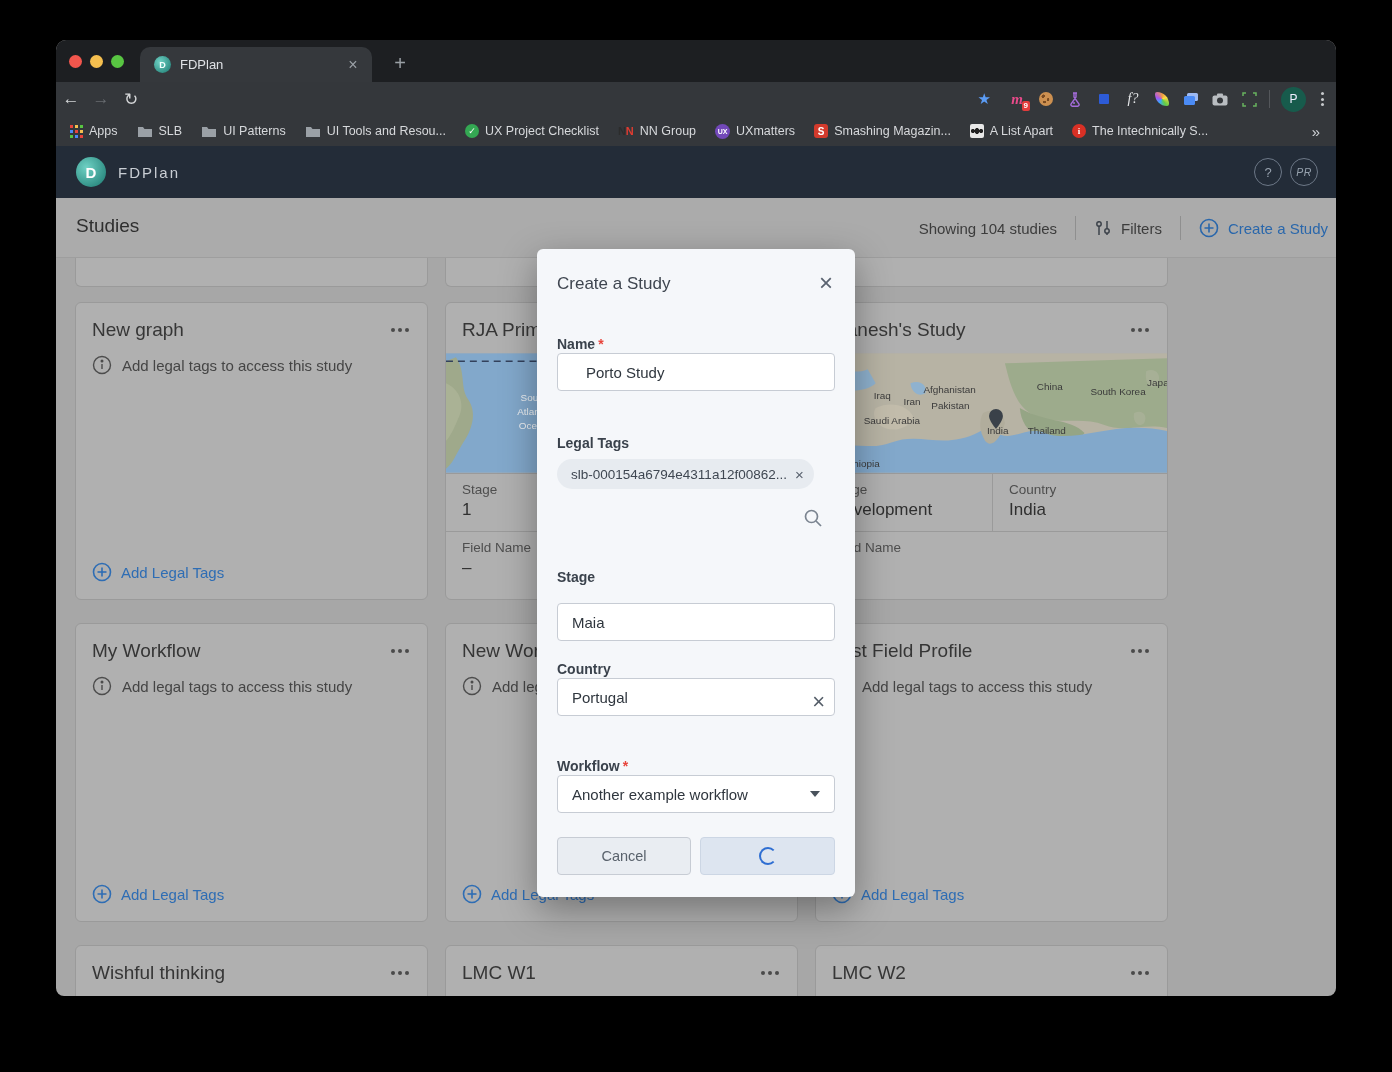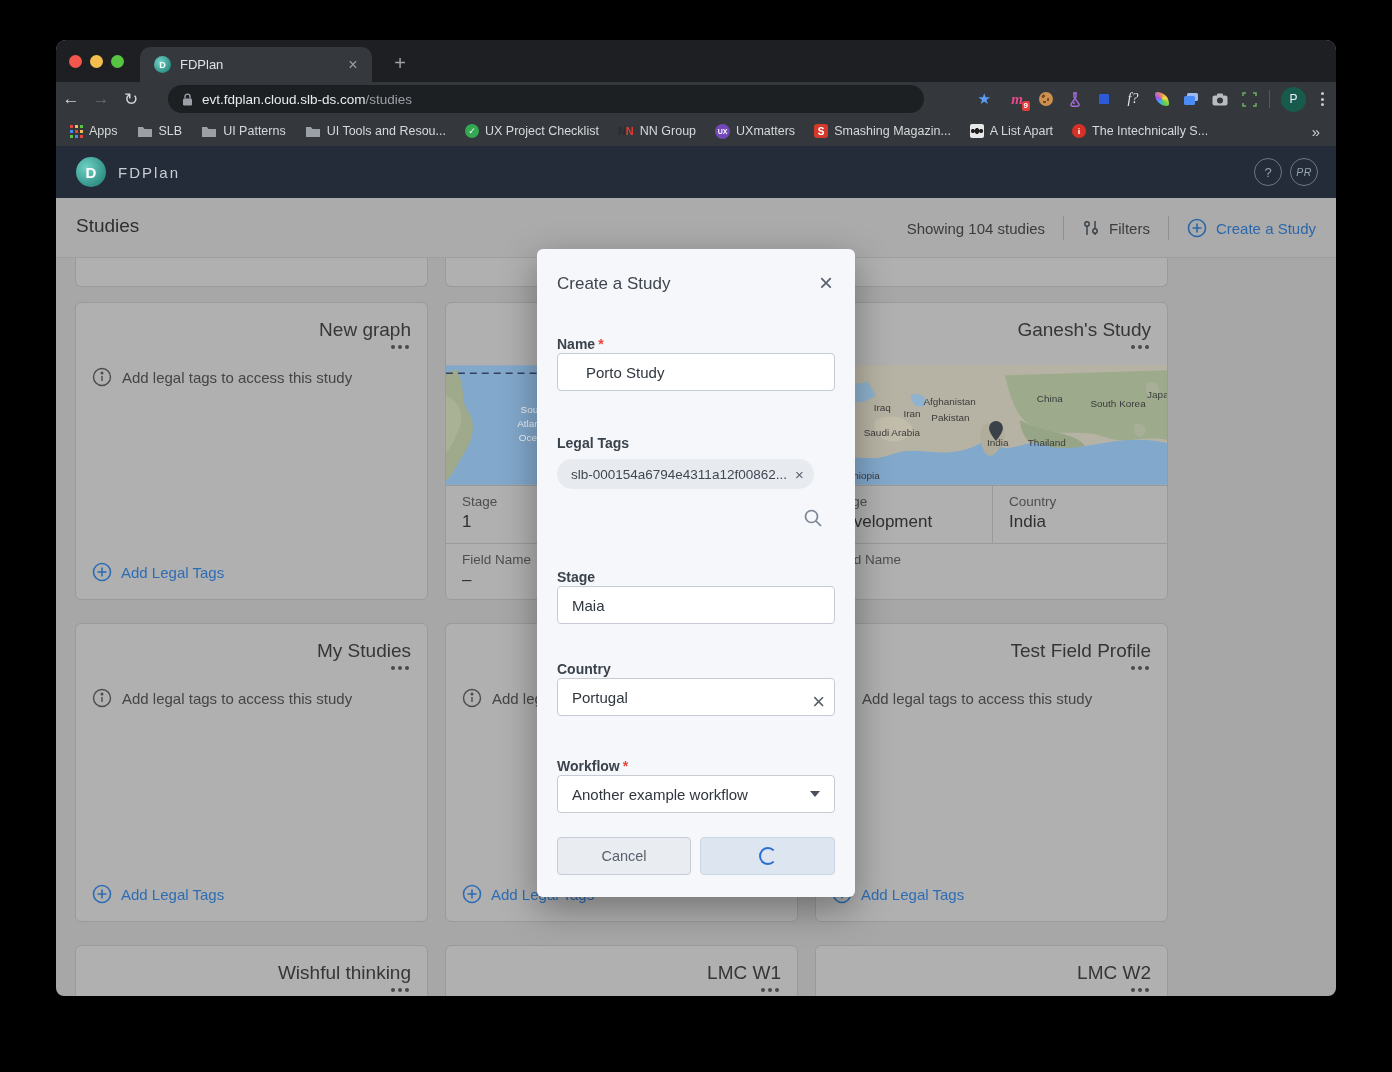--- a/index.html
+++ b/index.html
@@ -133,14 +133,6 @@
     <span class="navbtn">←</span>
     <span class="navbtn dim">→</span>
     <span class="navbtn">↻</span>
-    <div class="urlbar">
-      <svg width="11" height="13" viewBox="0 0 11 13">
-          <rect x="1" y="5.5" width="9" height="7" rx="1.2" fill="#9aa0a6"></rect>
-          <path d="M3 5.5 V3.6 a2.5 2.5 0 0 1 5 0 V5.5" fill="none" stroke="#9aa0a6" stroke-width="1.4"></path>
-        </svg>
-      <span class="url-host">evt.fdplan.cloud.slb-ds.com</span>
-        <span class="url-path">/studies</span>
-    </div>
     <div class="chrome-right">
       <span class="star">★</span>
       <span class="ext">

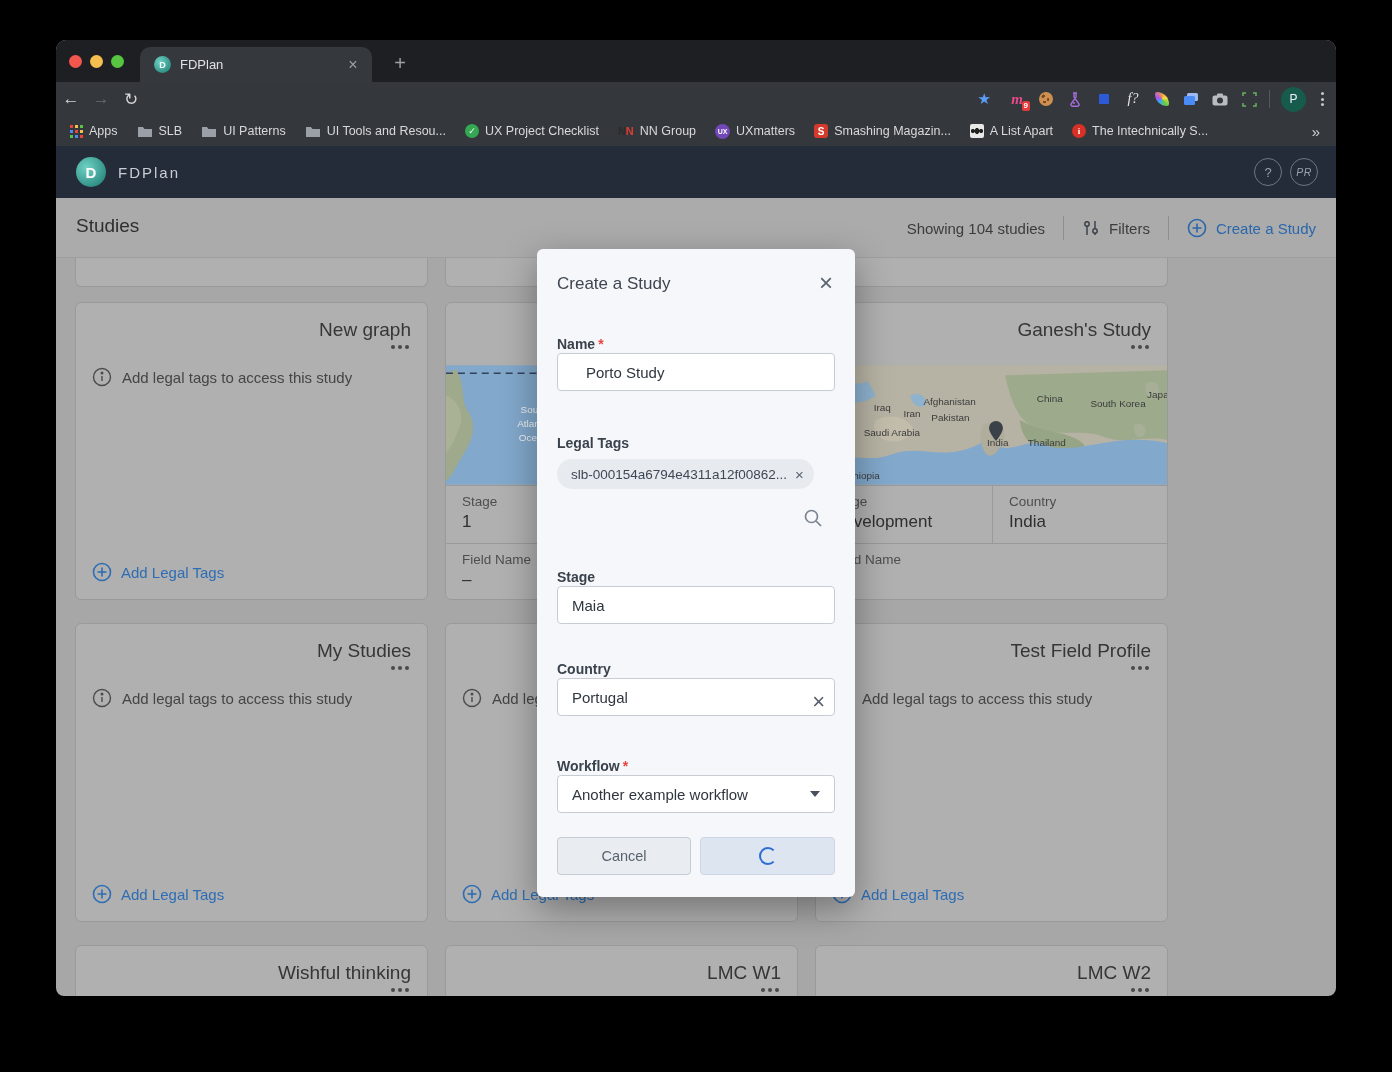--- a/index.html
+++ b/index.html
@@ -60,7 +60,7 @@
   
   .studiesbar { position:absolute; left:0; top:158px; width:100%; height:60px; background:#ababab; border-bottom:1px solid rgba(0,0,0,.07); }
   .studies-title { position:absolute; left:20px; top:17px; font-size:19px; color:#2f2f2f; }
-  .studies-right { position:absolute; right:20px; top:0; height:60px; display:flex; align-items:center; gap:18px; }
+  .studies-right { position:absolute; right:8px; top:0; height:60px; display:flex; align-items:center; gap:18px; }
   .studies-count { font-size:15px; color:#3c3c3c; }
   .vdiv { width:1px; height:24px; background:#8f8f8f; }
   .filters { display:flex; align-items:center; gap:9px; font-size:15px; color:#3c3c3c; }

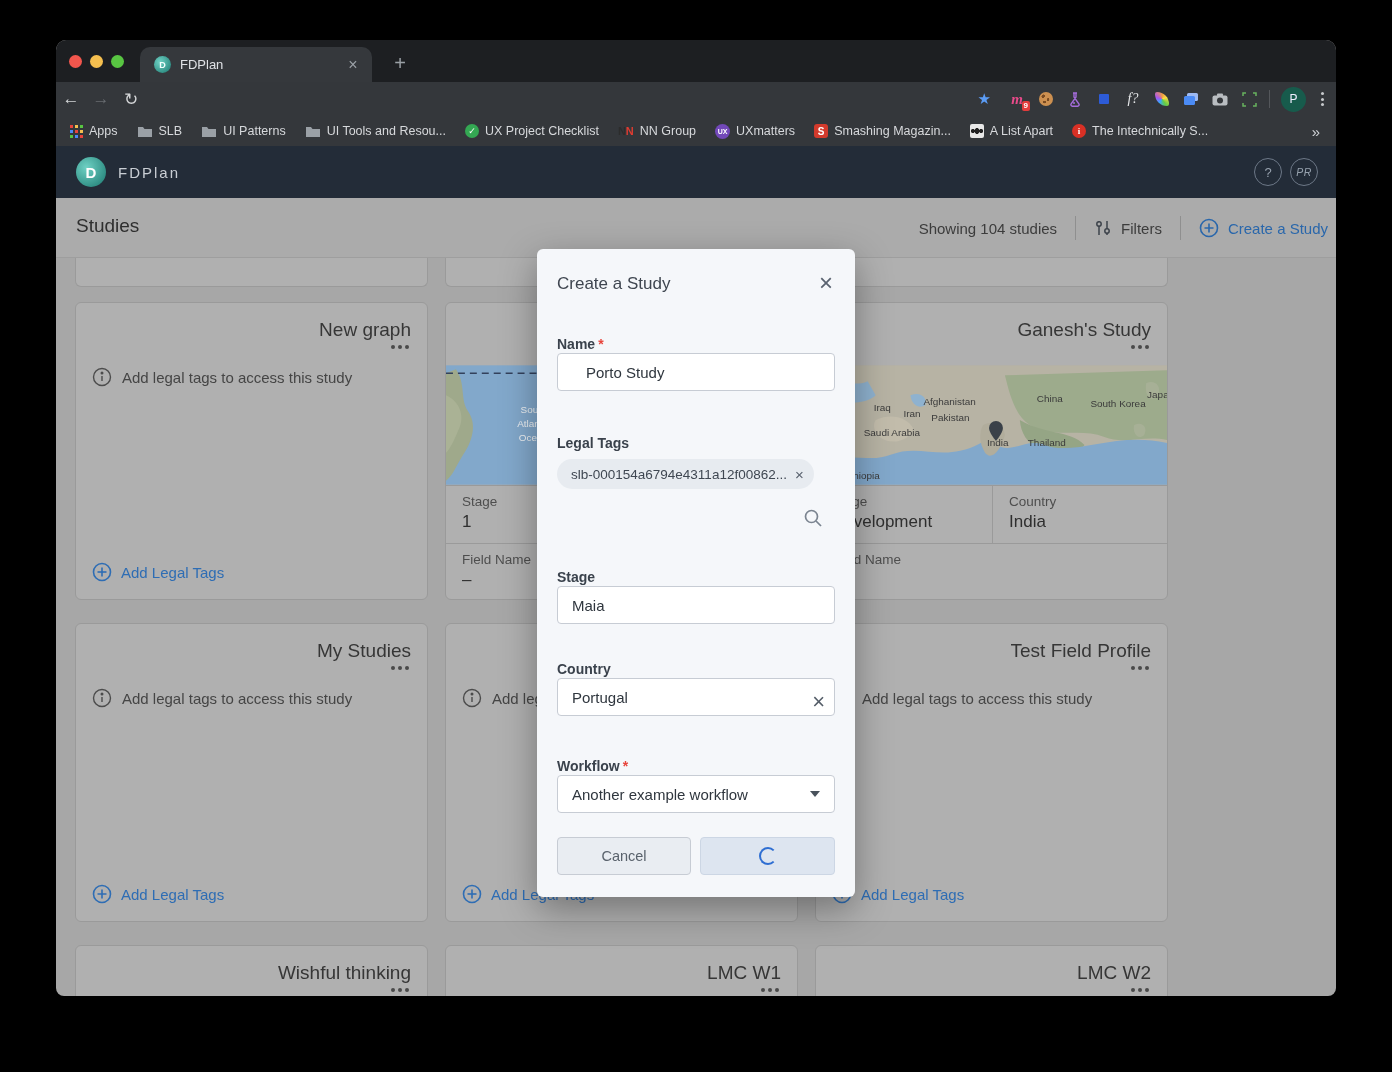--- a/index.html
+++ b/index.html
@@ -73,7 +73,7 @@
   .row1{top:262px; height:298px;}
   .row2{top:583px; height:299px;}
   .row3{top:905px; height:120px;}
-  .card-head { display:flex; align-items:flex-end; padding:16px 16px 0 16px;flex-direction:column; }
+  .card-head { display:flex; align-items:center; padding:16px 16px 0 16px; }
   .card-title { font-size:19px; color:#363636; flex:1; white-space:nowrap; overflow:hidden; }
   .card-menu { display:flex; gap:3px; padding:4px 2px; }
   .card-menu i { width:4px; height:4px; border-radius:50%; background:#4a4a4a; display:block; }

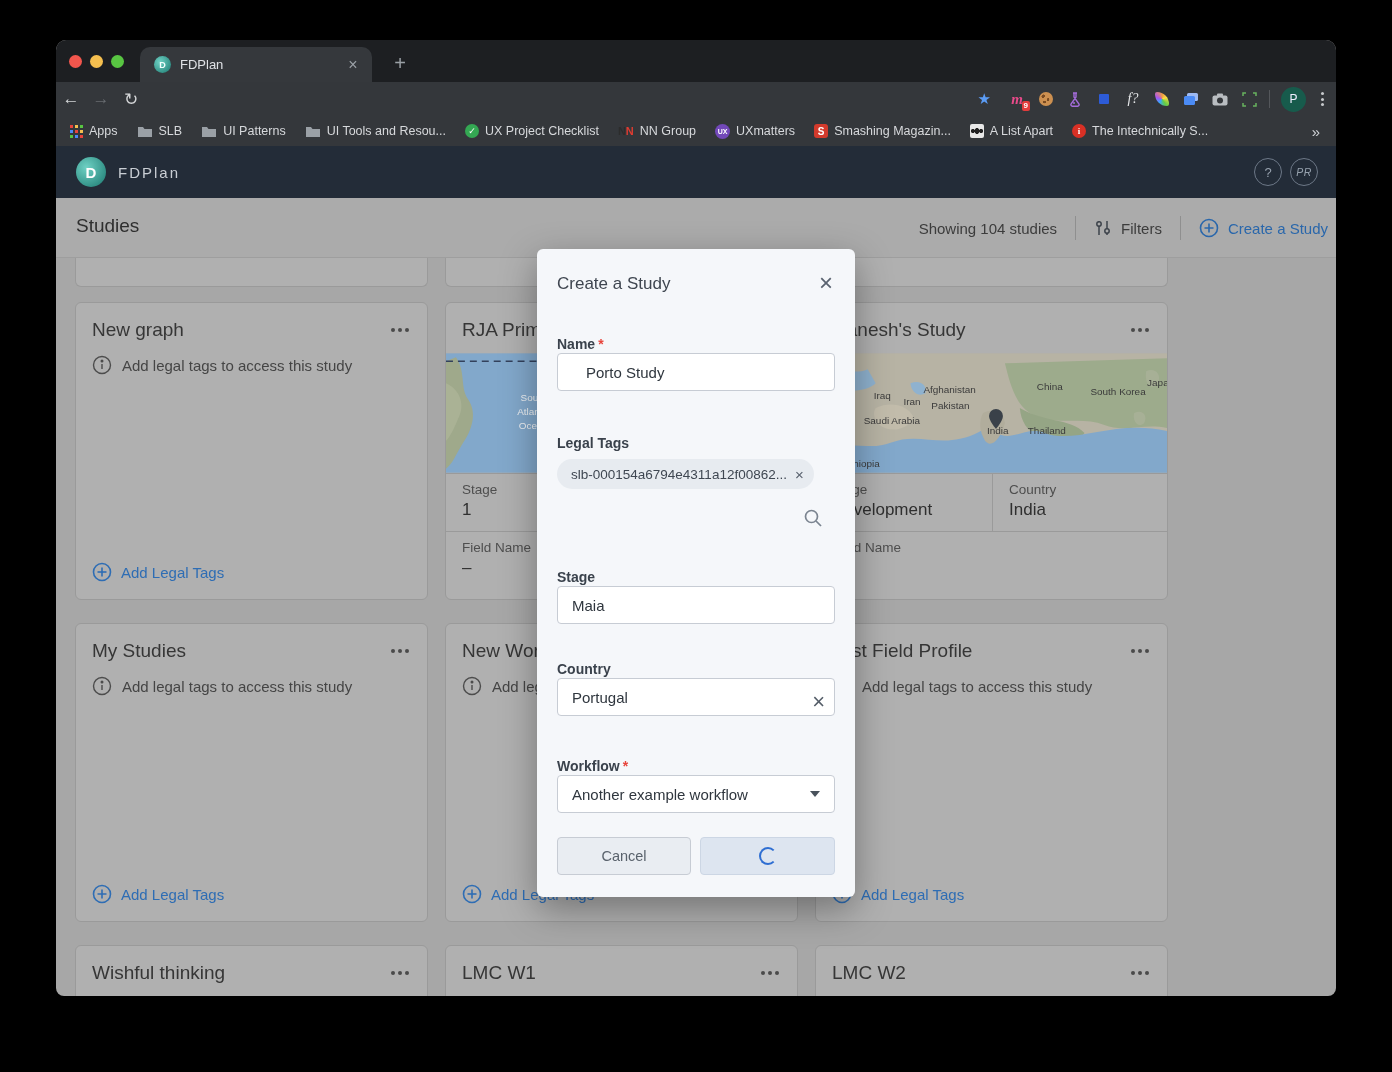--- a/index.html
+++ b/index.html
@@ -528,7 +528,7 @@
       </svg>
 
     <div class="m-label" style="top:320px;">Stage</div>
-    <input class="m-input" style="top: 337px;" value="Maia">
+    <input class="m-input" style="top: 354px;" value="Maia">
 
     <div class="m-label" style="top:412px;">Country</div>
     <input class="m-input" style="top: 429px; padding-right: 40px;" value="Portugal">

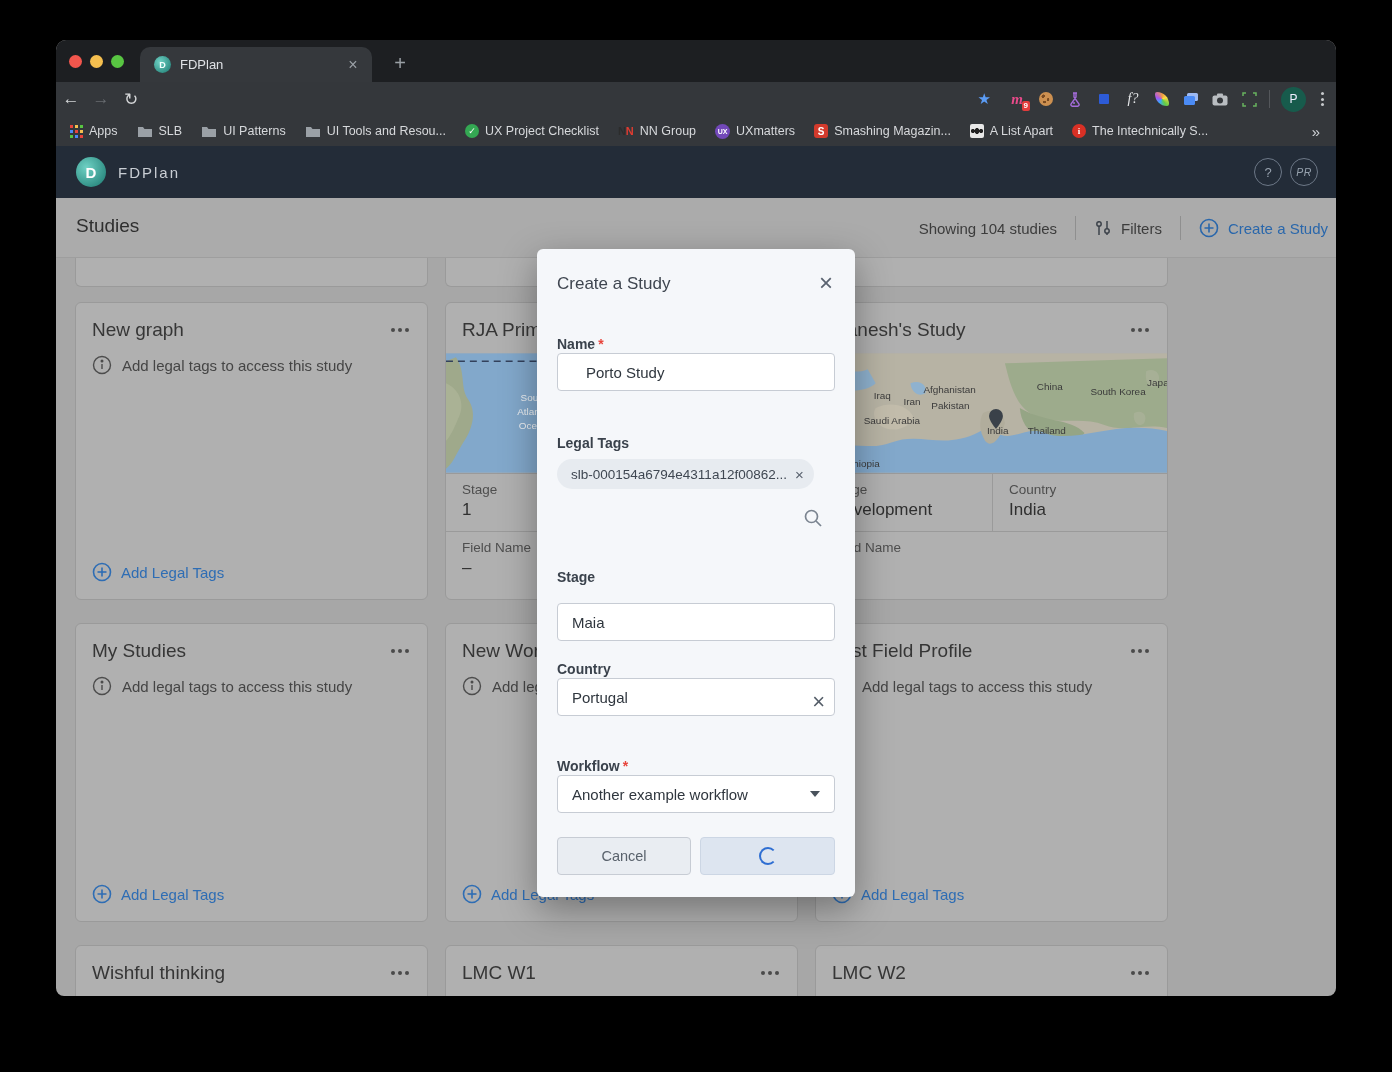--- a/index.html
+++ b/index.html
@@ -400,7 +400,7 @@
 
   <div class="card col1 row2">
     <div class="card-head">
-      <span class="card-title">My Studies</span>
+      <span class="card-title">My Workflow</span>
       <span class="card-menu">
           <i></i>
           <i></i>

